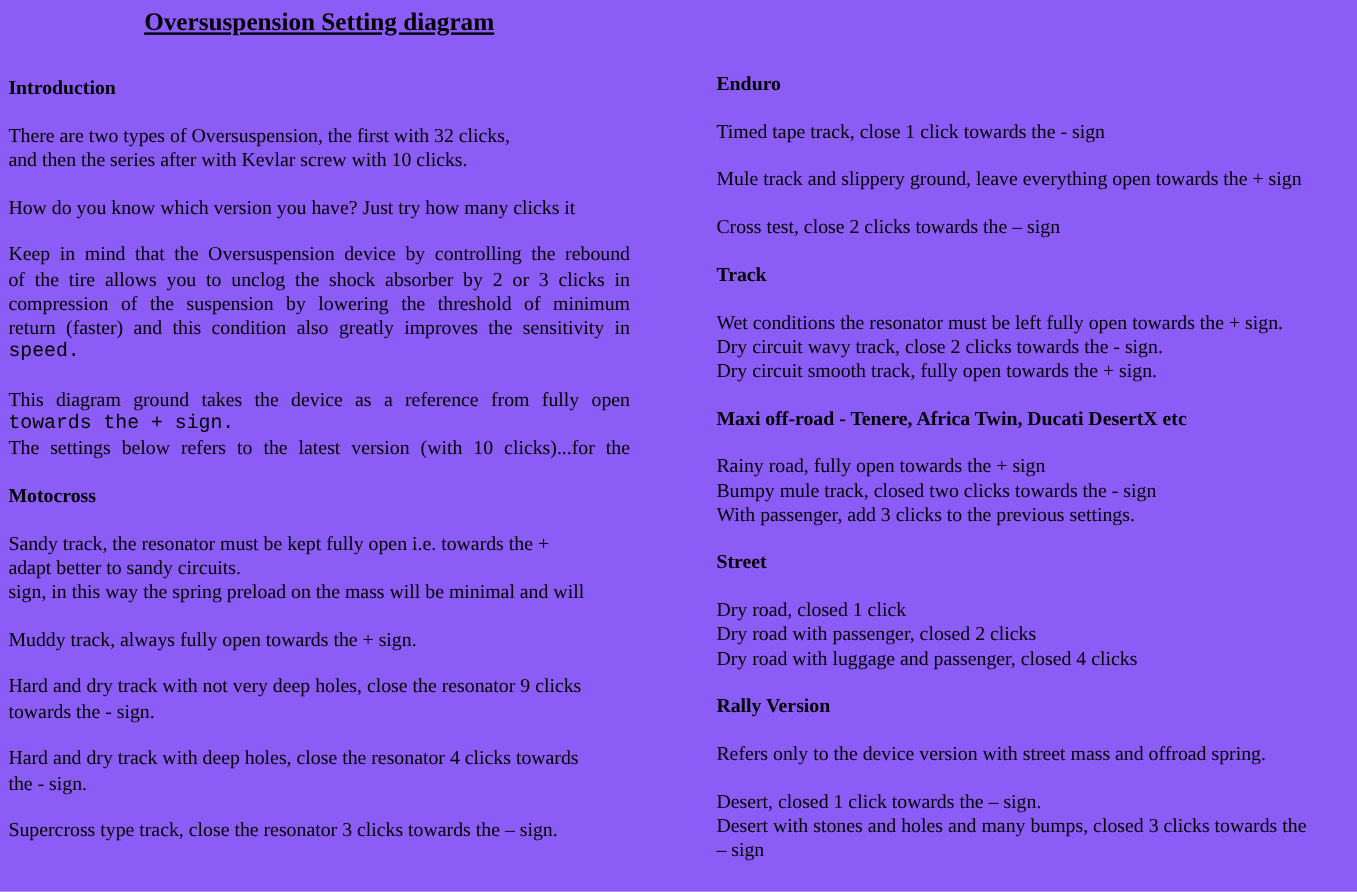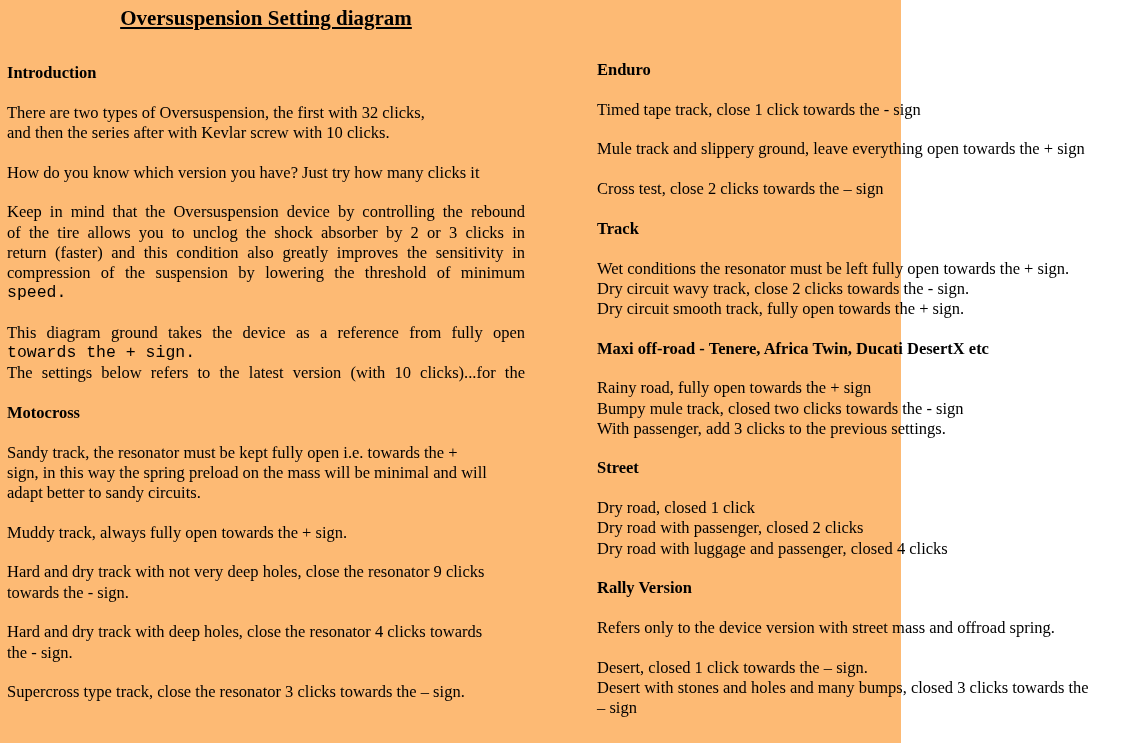--- a/index.html
+++ b/index.html
@@ -18,9 +18,9 @@
   }
   .page {
     position: relative;
-    width: 901px;
+    width: 1131px;
     height: 743px;
-    background: #fdba74;
+    background: #8b5cf6;
   }
   .col {
     position: absolute;

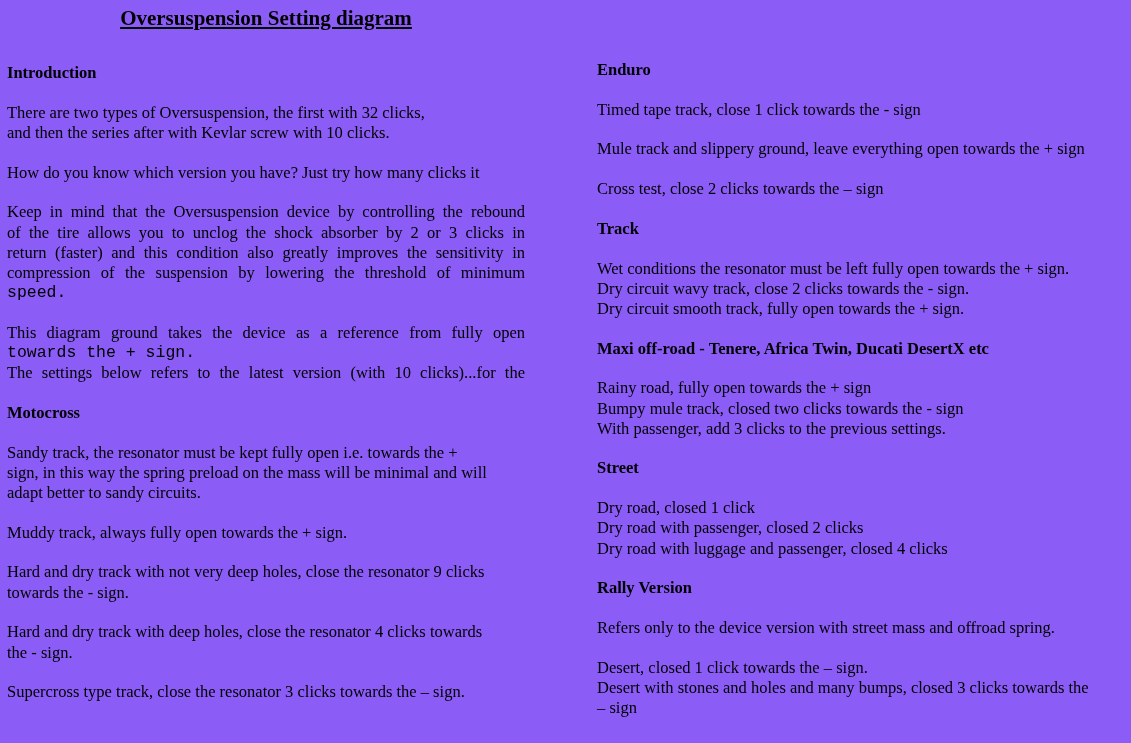--- a/index.html
+++ b/index.html
@@ -87,8 +87,8 @@
           <div class="block">
             <div class="line jline">Keep in mind that the Oversuspension device by controlling the rebound</div>
             <div class="line jline">of the tire allows you to unclog the shock absorber by 2 or 3 clicks in</div>
+            <div class="line jline">compression of the suspension by lowering the threshold of minimum</div>
             <div class="line jline">return (faster) and this condition also greatly improves the sensitivity in</div>
-            <div class="line jline">compression of the suspension by lowering the threshold of minimum</div>
             <div class="line jlast">speed.</div>
           </div>
           <div class="block no-gap">

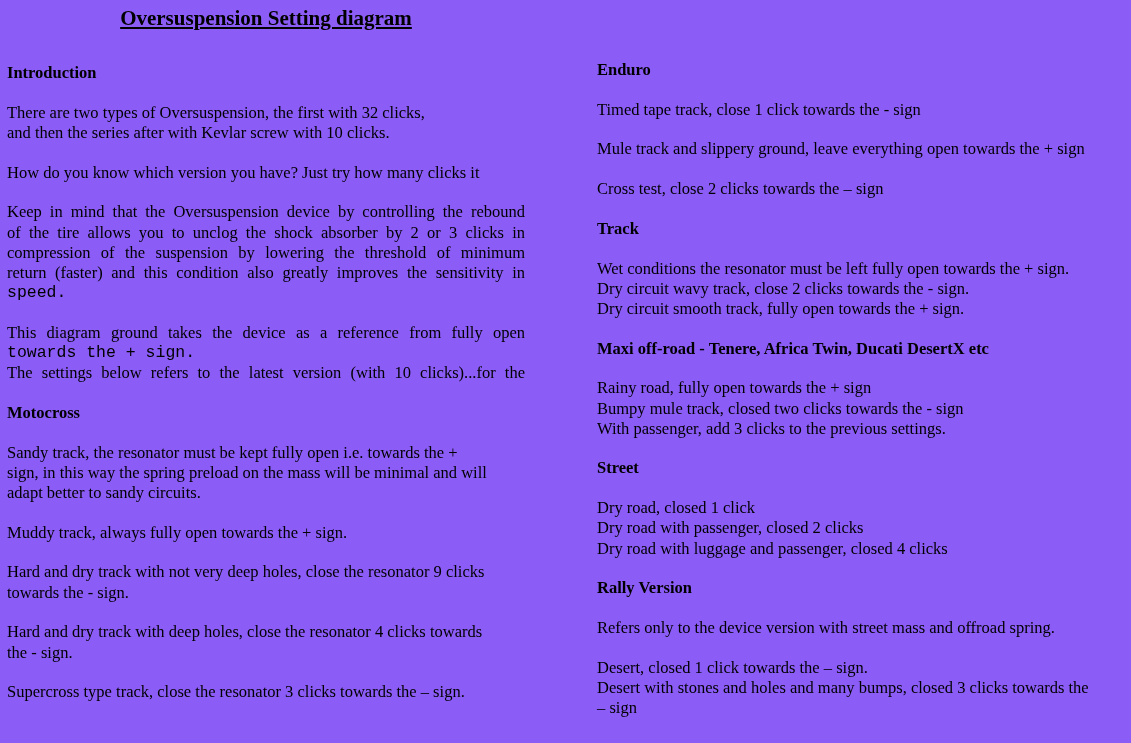--- a/index.html
+++ b/index.html
@@ -103,8 +103,8 @@
           <div class="heading">Motocross</div>
           <div class="block">
             <div class="line">Sandy track, the resonator must be kept fully open i.e. towards the +</div>
+            <div class="line">adapt better to sandy circuits.</div>
             <div class="line">sign, in this way the spring preload on the mass will be minimal and will</div>
-            <div class="line">adapt better to sandy circuits.</div>
           </div>
           <div class="block">
             <div class="line">Muddy track, always fully open towards the + sign.</div>

